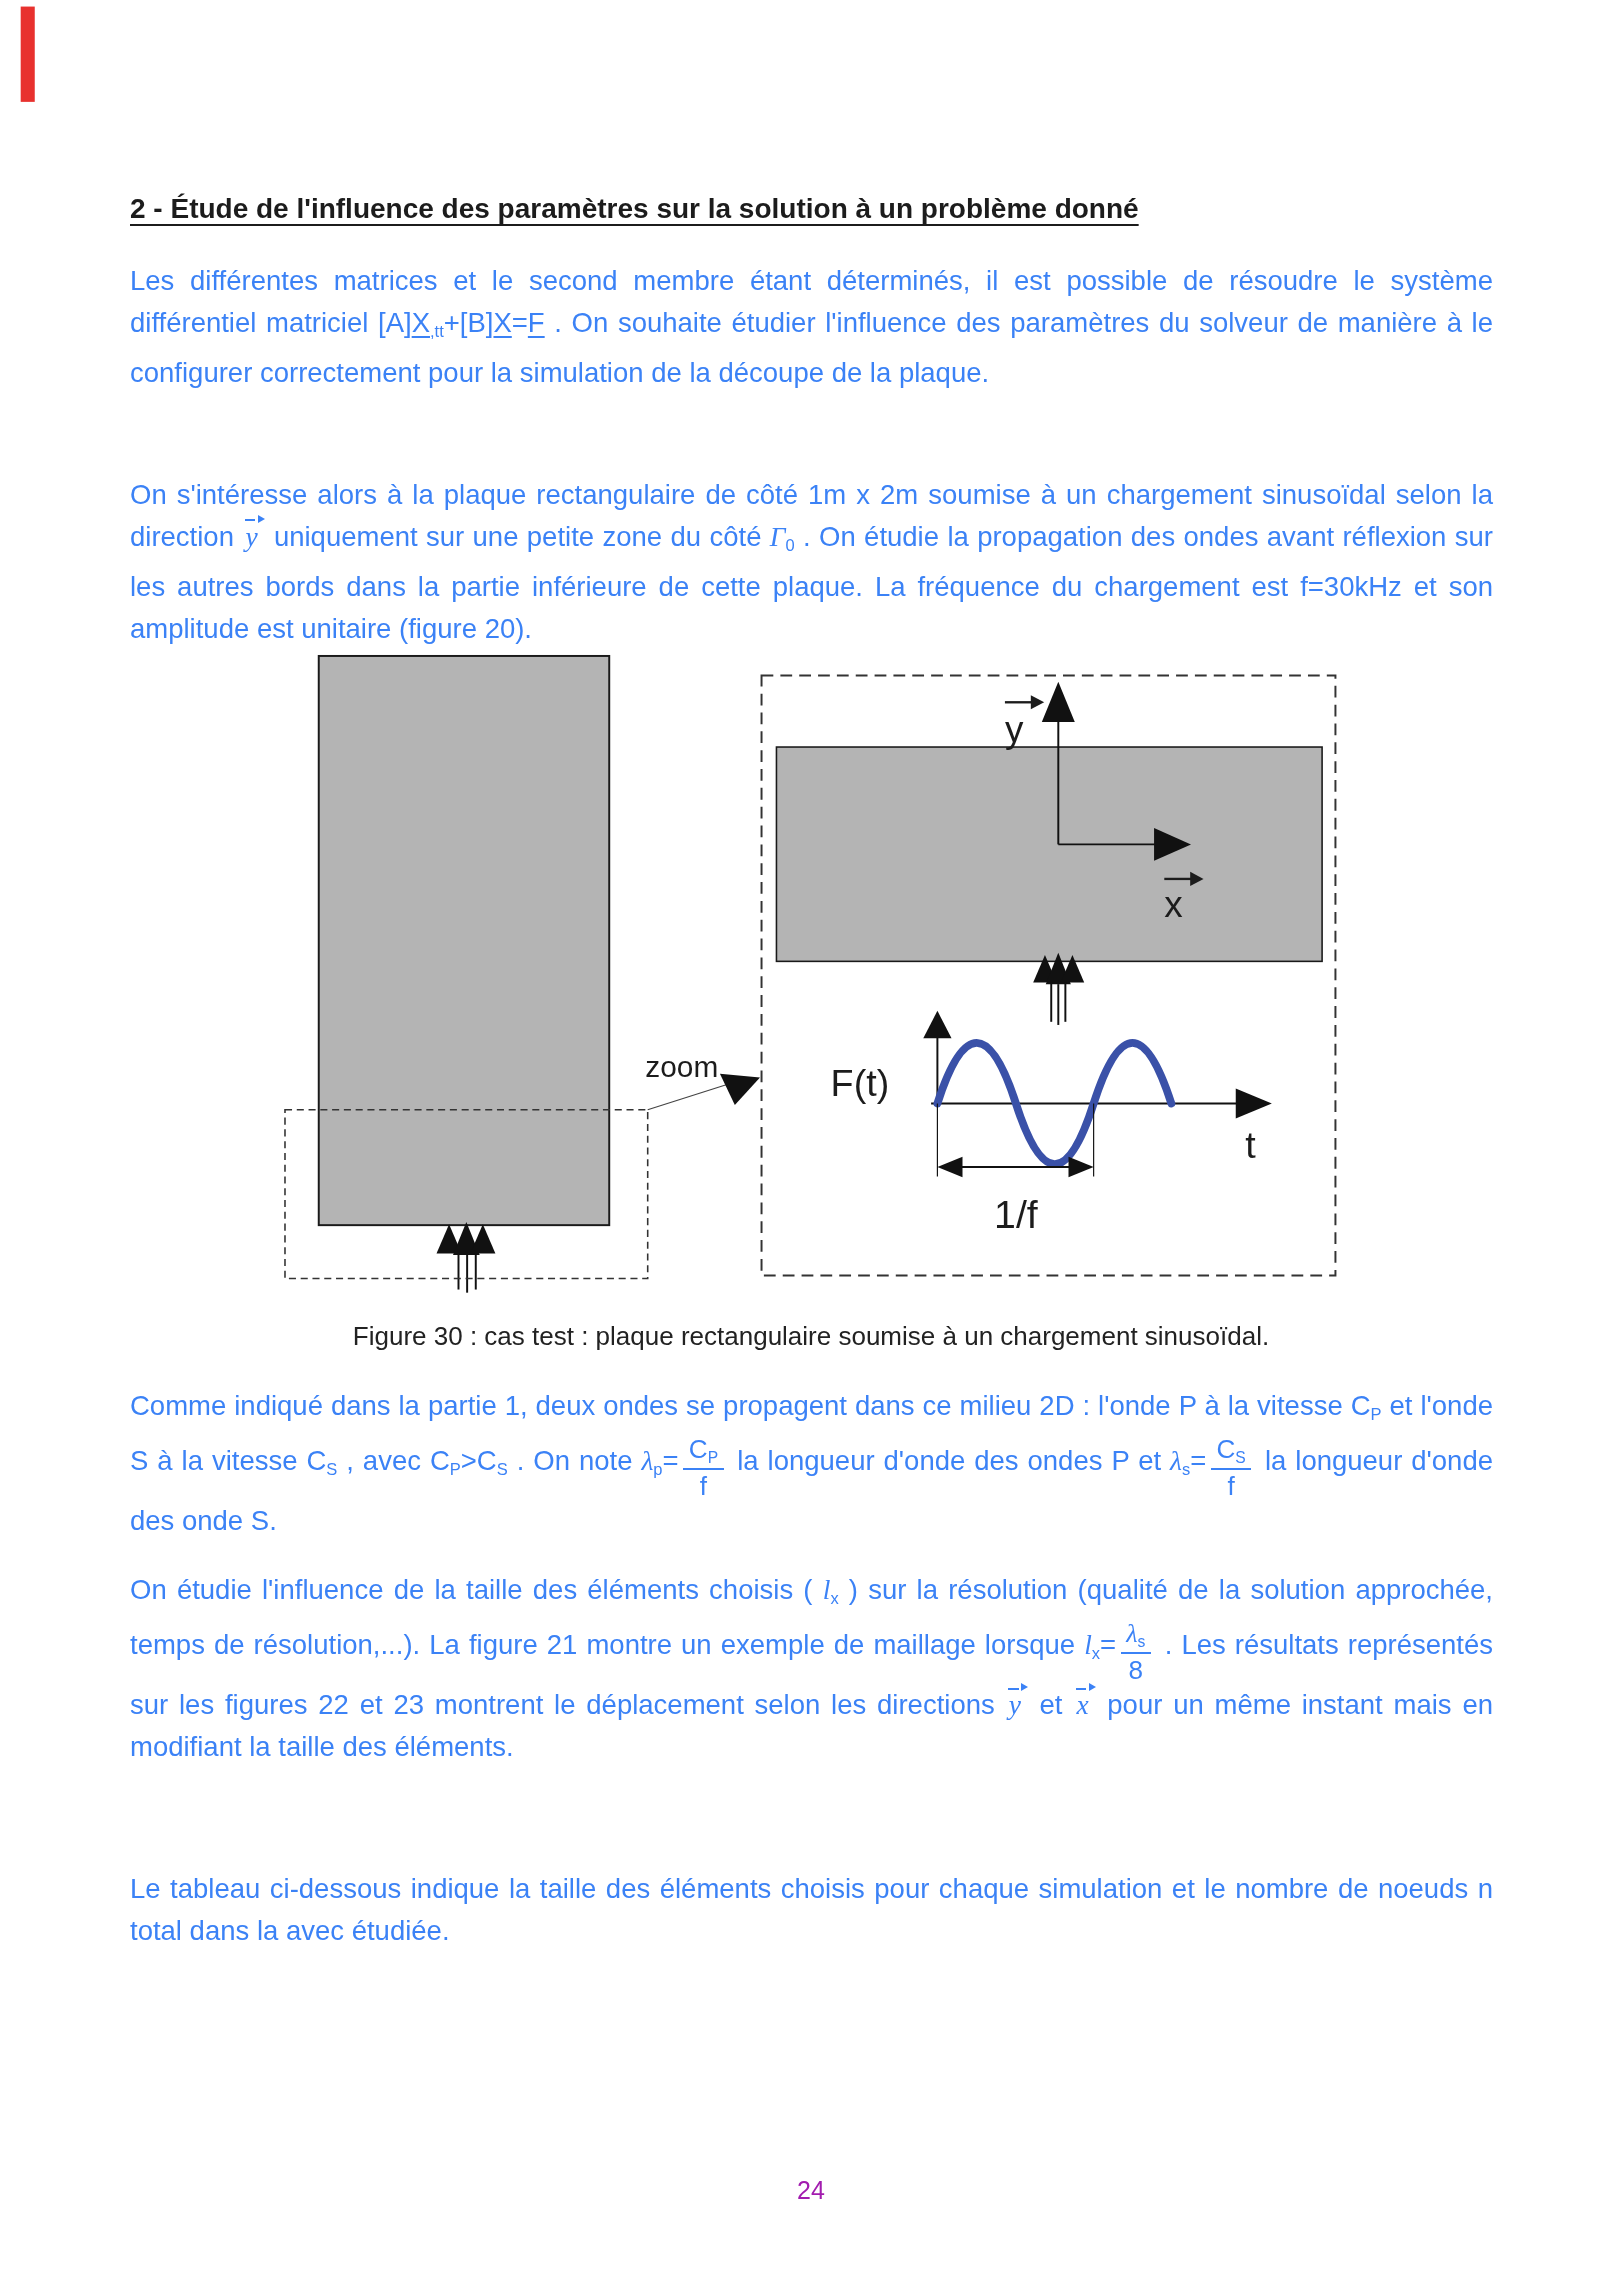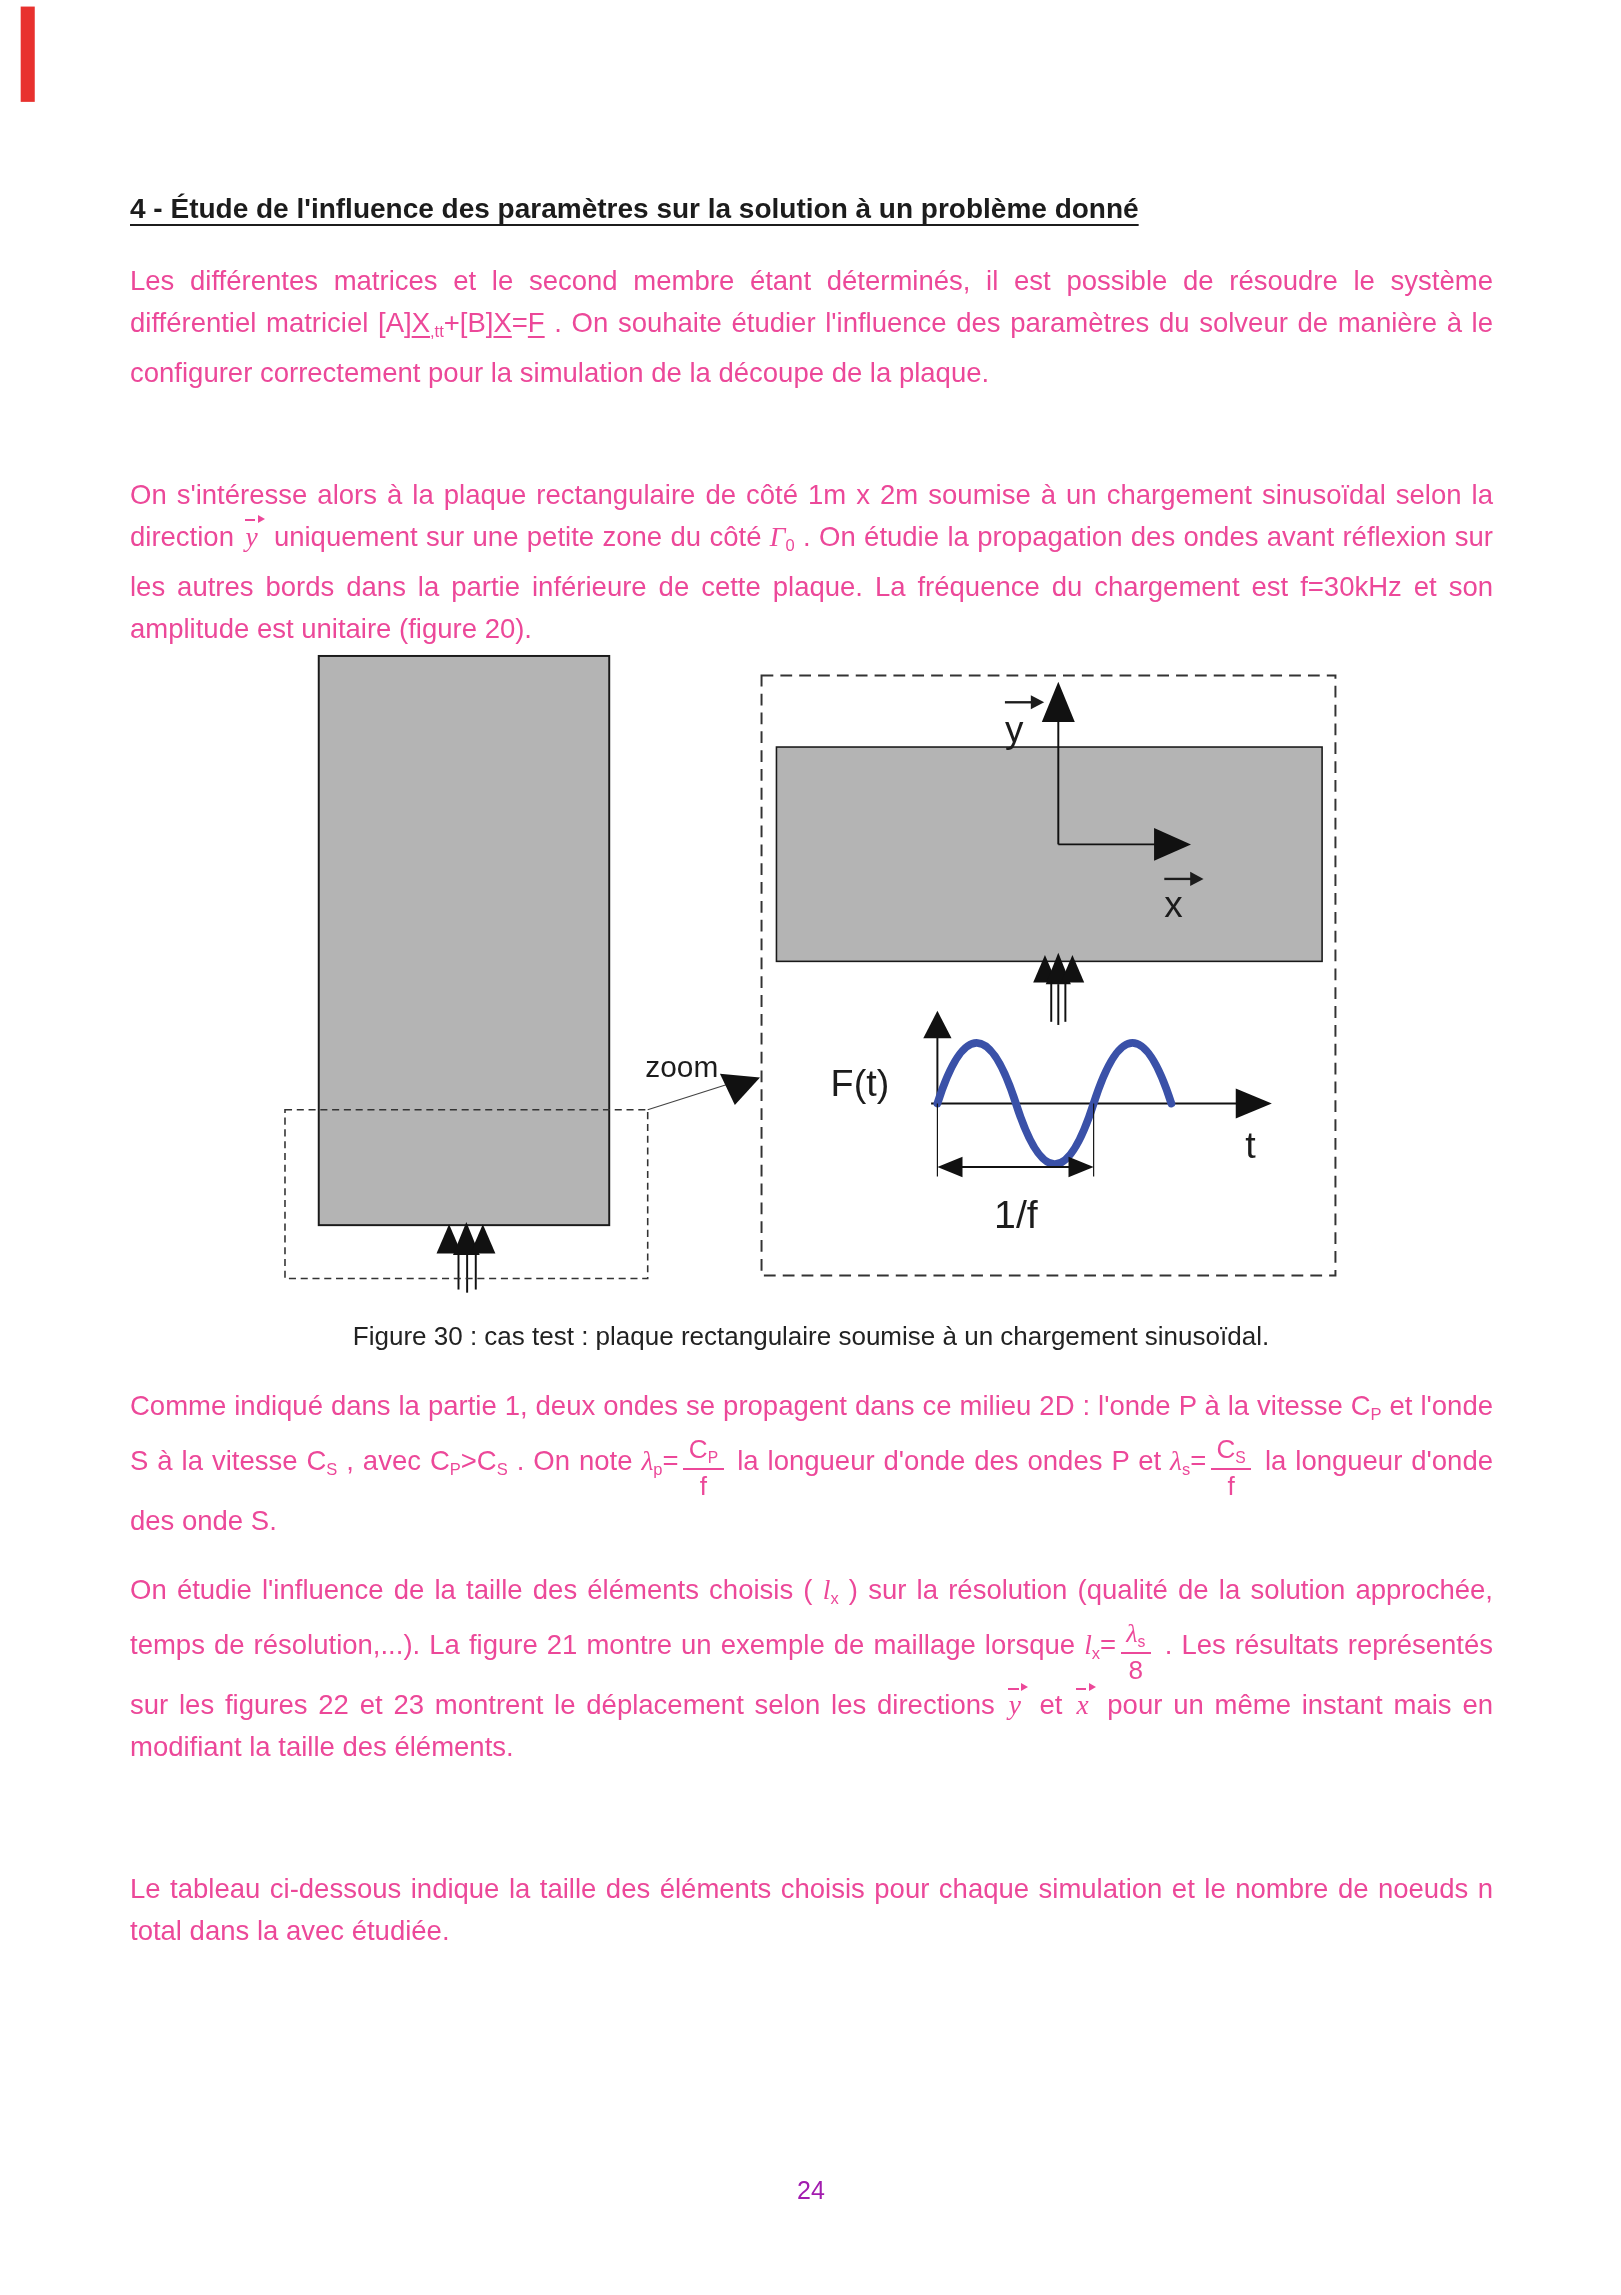--- a/index.html
+++ b/index.html
@@ -53,7 +53,7 @@
     <rect x="2" y="2" width="18" height="122" fill="#e8312e"></rect>
   </svg>
 
-  <h1 class="heading">4 - Étude de l'influence des paramètres sur la solution à un problème donné</h1>
+  <h1 class="heading">2 - Étude de l'influence des paramètres sur la solution à un problème donné</h1>
 
   <p class="body" style="top:260px"><span>Les différentes matrices et le second membre étant déterminés, il est possible de résoudre le système différentiel matriciel </span><span>[A]</span><span class="u">X</span><span class="sub">,tt</span><span>+[B]</span><span class="u">X</span><span>=</span><span class="u">F</span><span> . On souhaite étudier l'influence des paramètres du solveur de manière à le configurer correctement pour la simulation de la découpe de la plaque.</span></p>
   <p class="body" style="top:474px"><span>On s'intéresse alors à la plaque rectangulaire de côté 1m x 2m soumise à un chargement sinusoïdal selon la direction </span><span class="vec">y</span><span> uniquement sur une petite zone du côté </span><span class="i">Γ</span><span class="sub">0</span><span> . On étudie la propagation des ondes avant réflexion sur les autres bords dans la partie inférieure de cette plaque. La fréquence du chargement est f=30kHz et son amplitude est unitaire (figure 20).</span></p>

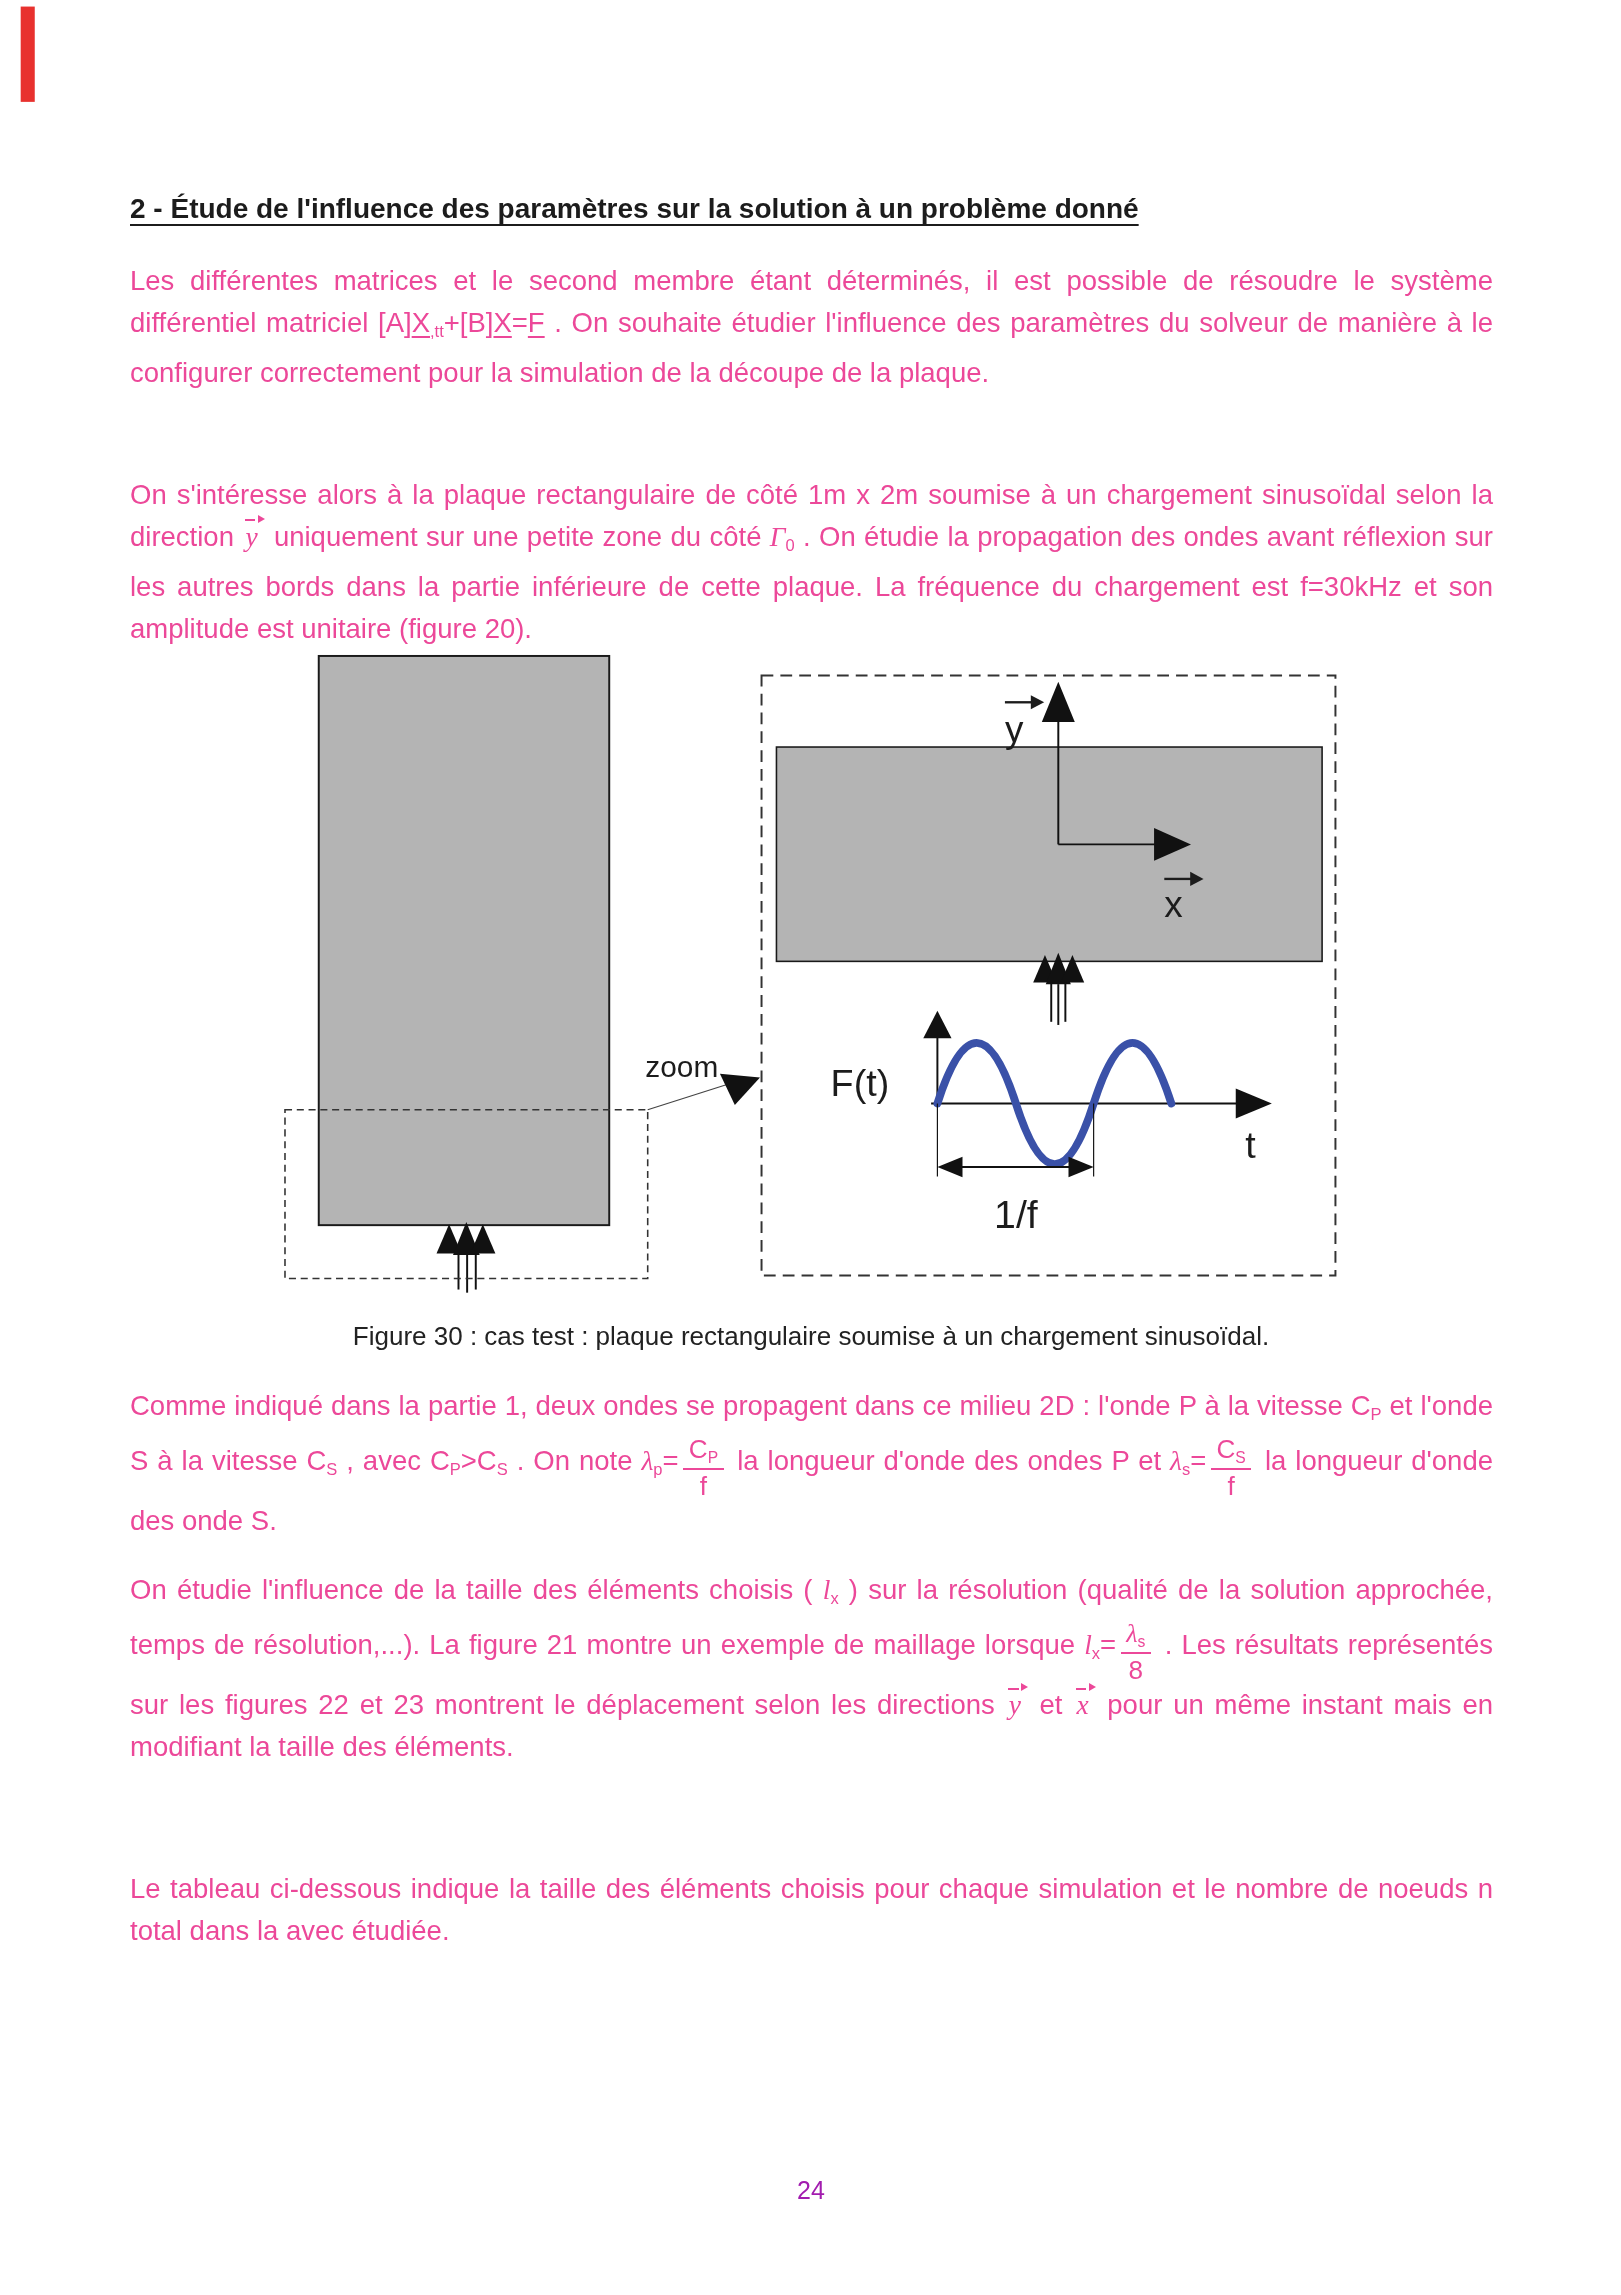--- a/index.html
+++ b/index.html
@@ -16,7 +16,7 @@
   }
   p.body{
     position:absolute;left:130px;width:1363px;margin:0;
-    font-size:27.5px;line-height:42px;text-align:justify;color:#ec4899;
+    font-size:27.5px;line-height:42px;text-align:justify;color:#3b82f6;
   }
   .sub{font-size:0.6em;vertical-align:-0.32em;letter-spacing:0;}
   .u{text-decoration:underline;text-decoration-thickness:2px;text-underline-offset:3.9px;}

